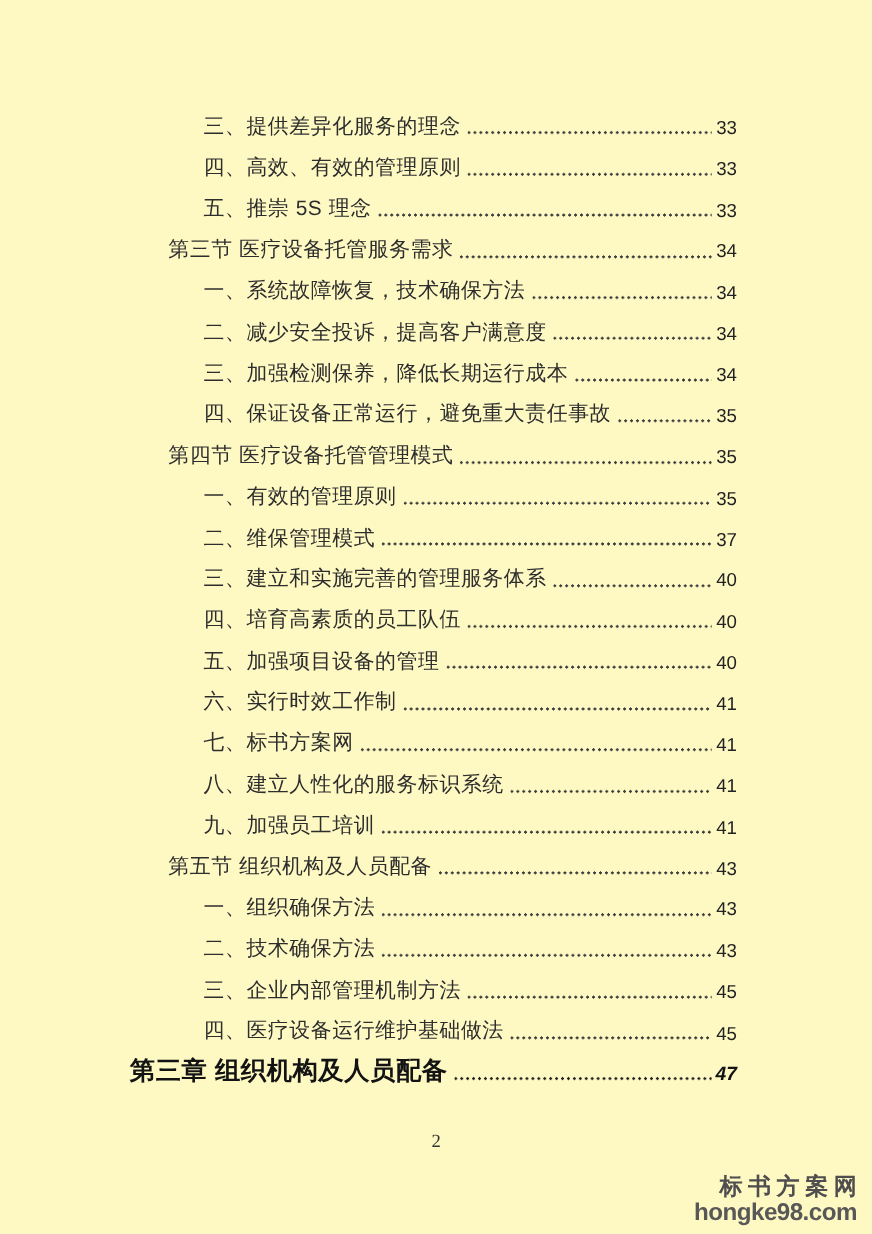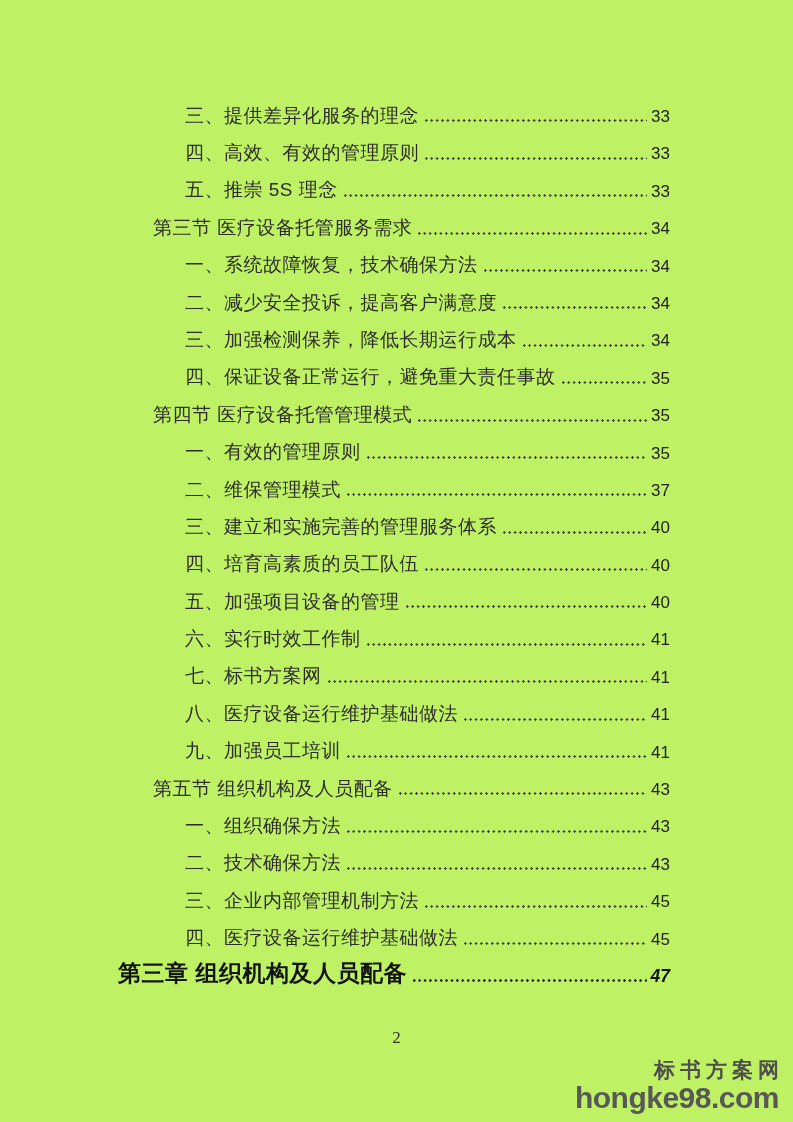--- a/index.html
+++ b/index.html
@@ -15,7 +15,7 @@
     position: relative;
     width: 793px;
     height: 1122px;
-    background: #bef264;
+    background: #fef9c3;
   }
   .toc {
     position: absolute;

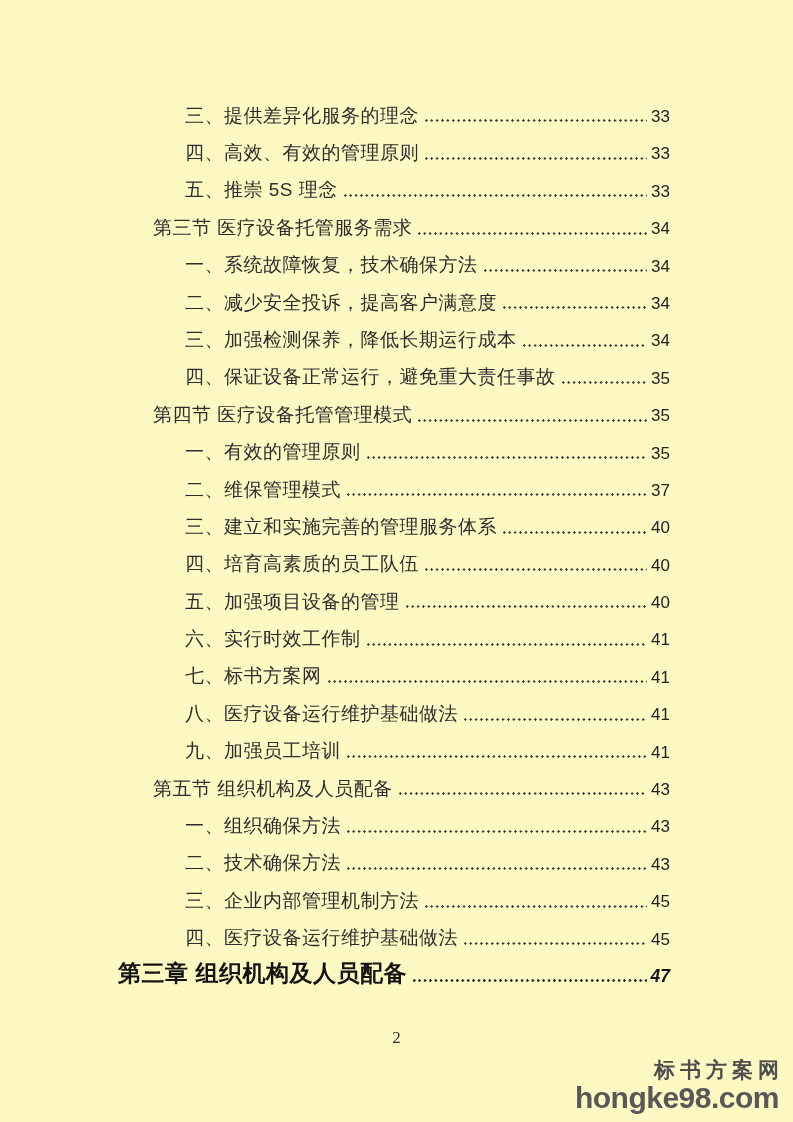--- a/index.html
+++ b/index.html
@@ -208,7 +208,7 @@
     </div>
 
     <div class="toc-line level-item">
-      <span class="toc-label">八、医疗设备运行维护基础做法</span>
+      <span class="toc-label">八、建立人性化的服务标识系统</span>
       <span class="toc-dots"></span>
       <span class="toc-page">41</span>
     </div>

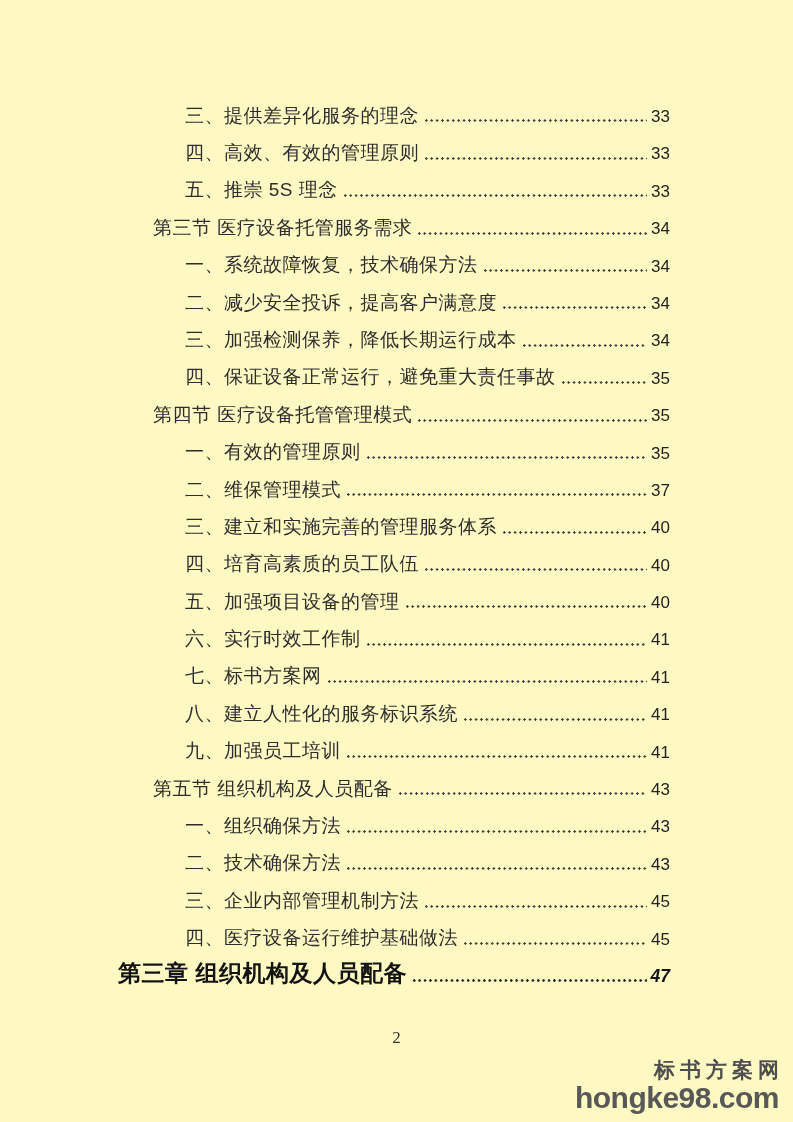--- a/index.html
+++ b/index.html
@@ -98,7 +98,7 @@
     margin-right: -5px; 
   }
   .wm-domain {
-    font-size: 30px;
+    font-size: 22px;
     font-weight: bold;
     color: #585858;
     letter-spacing: -0.5px;

